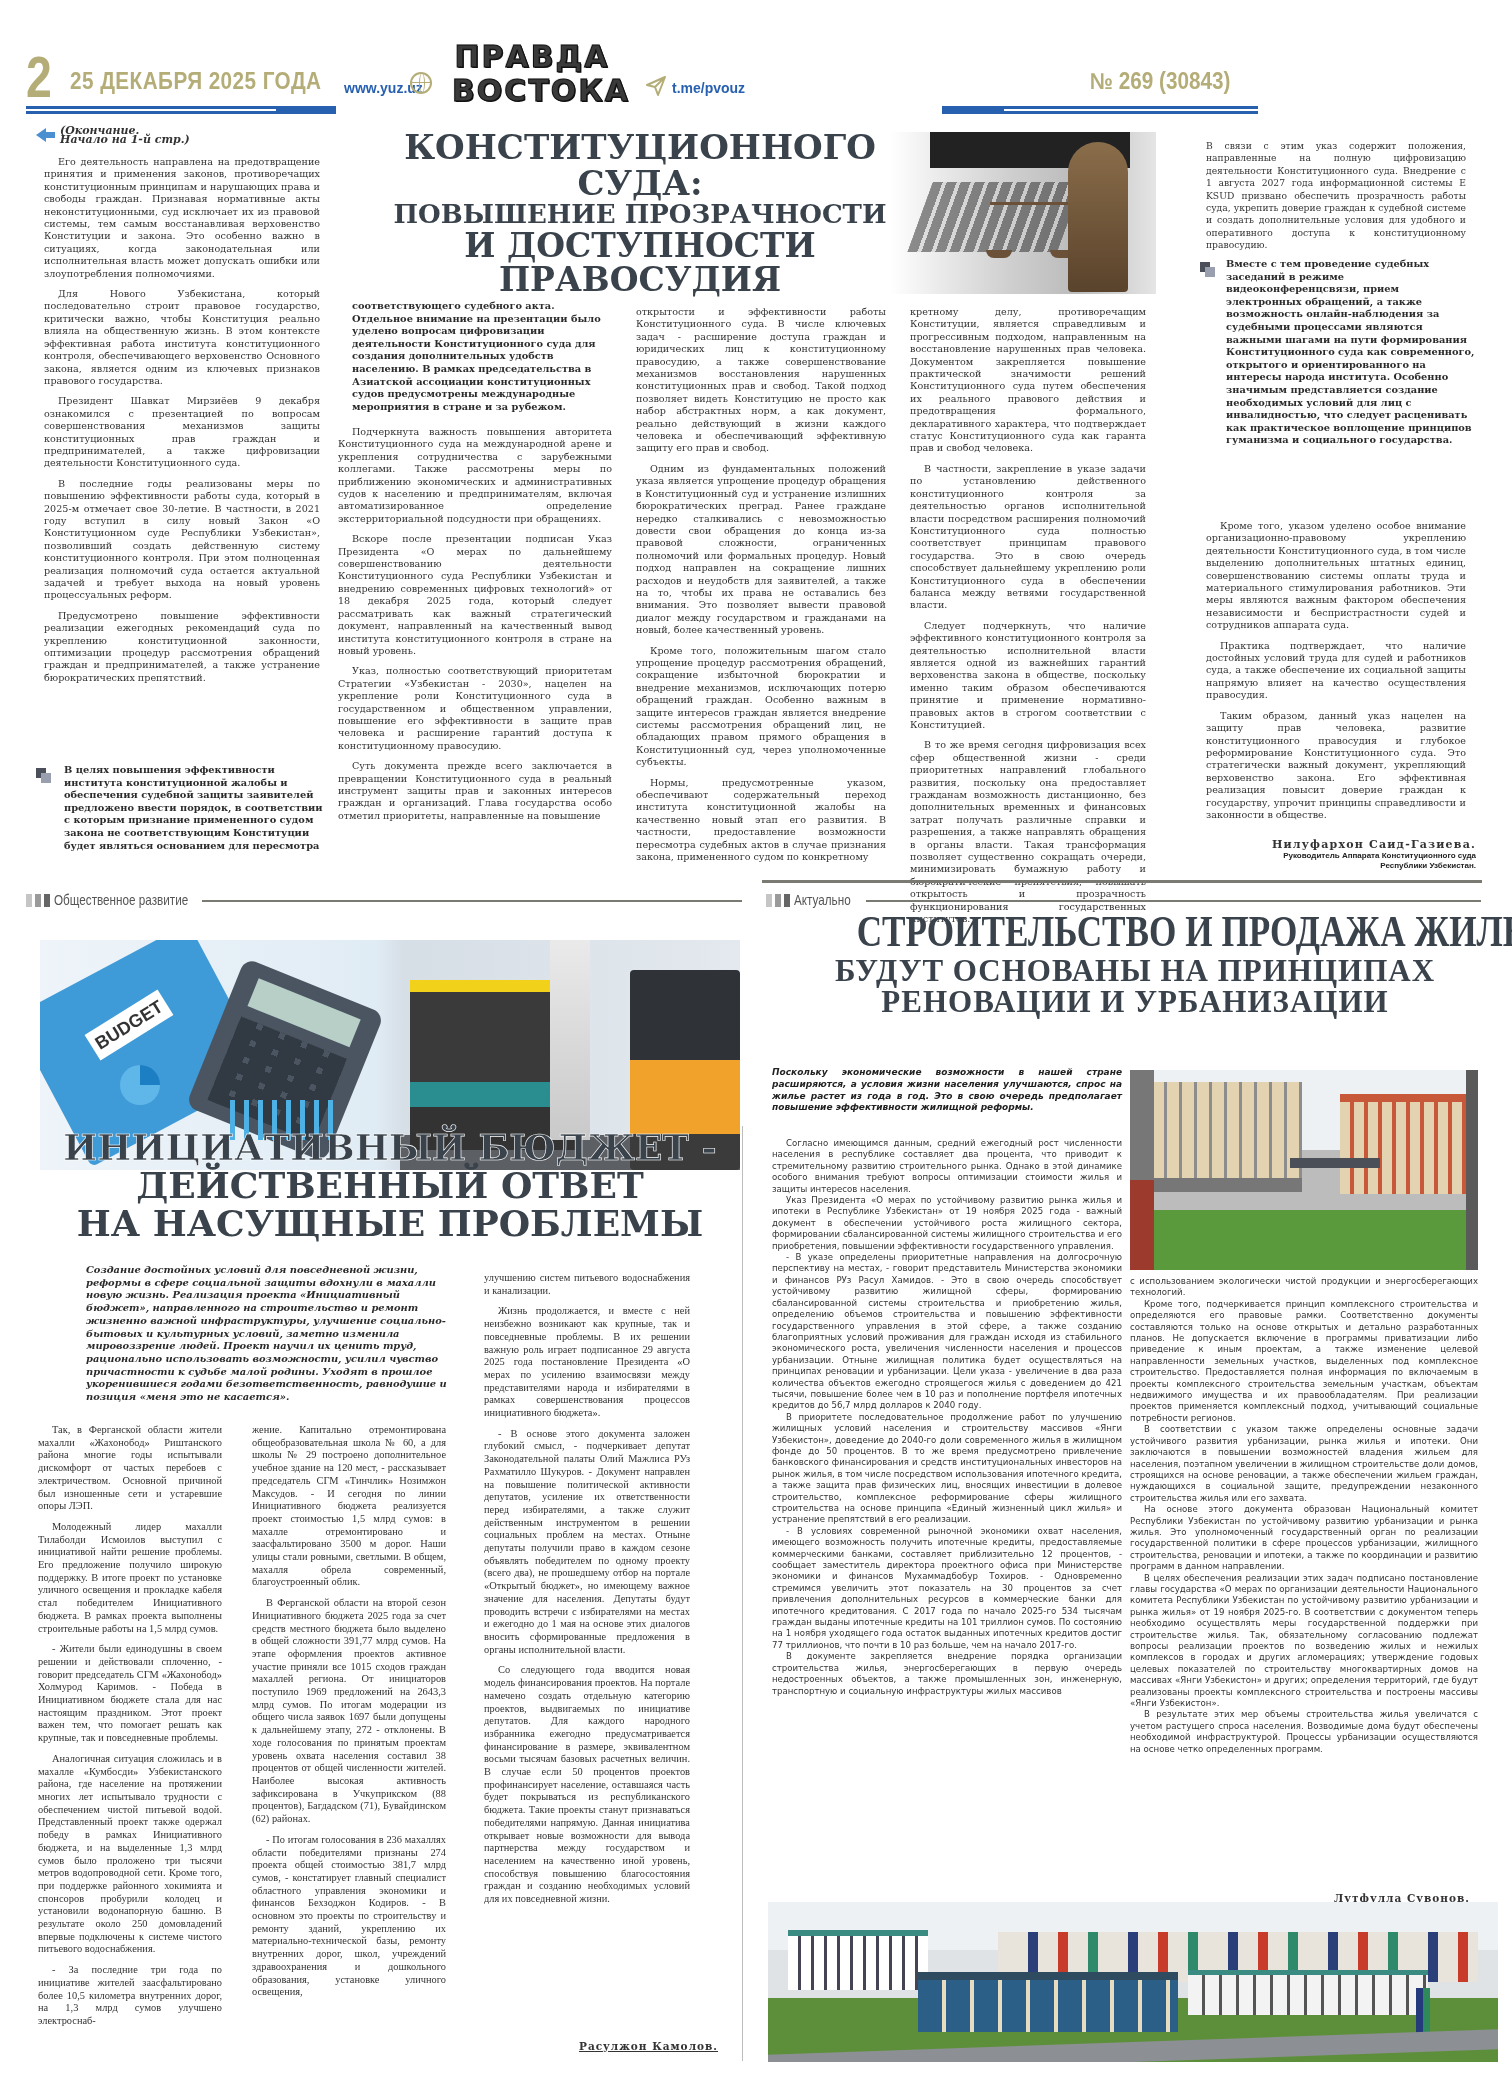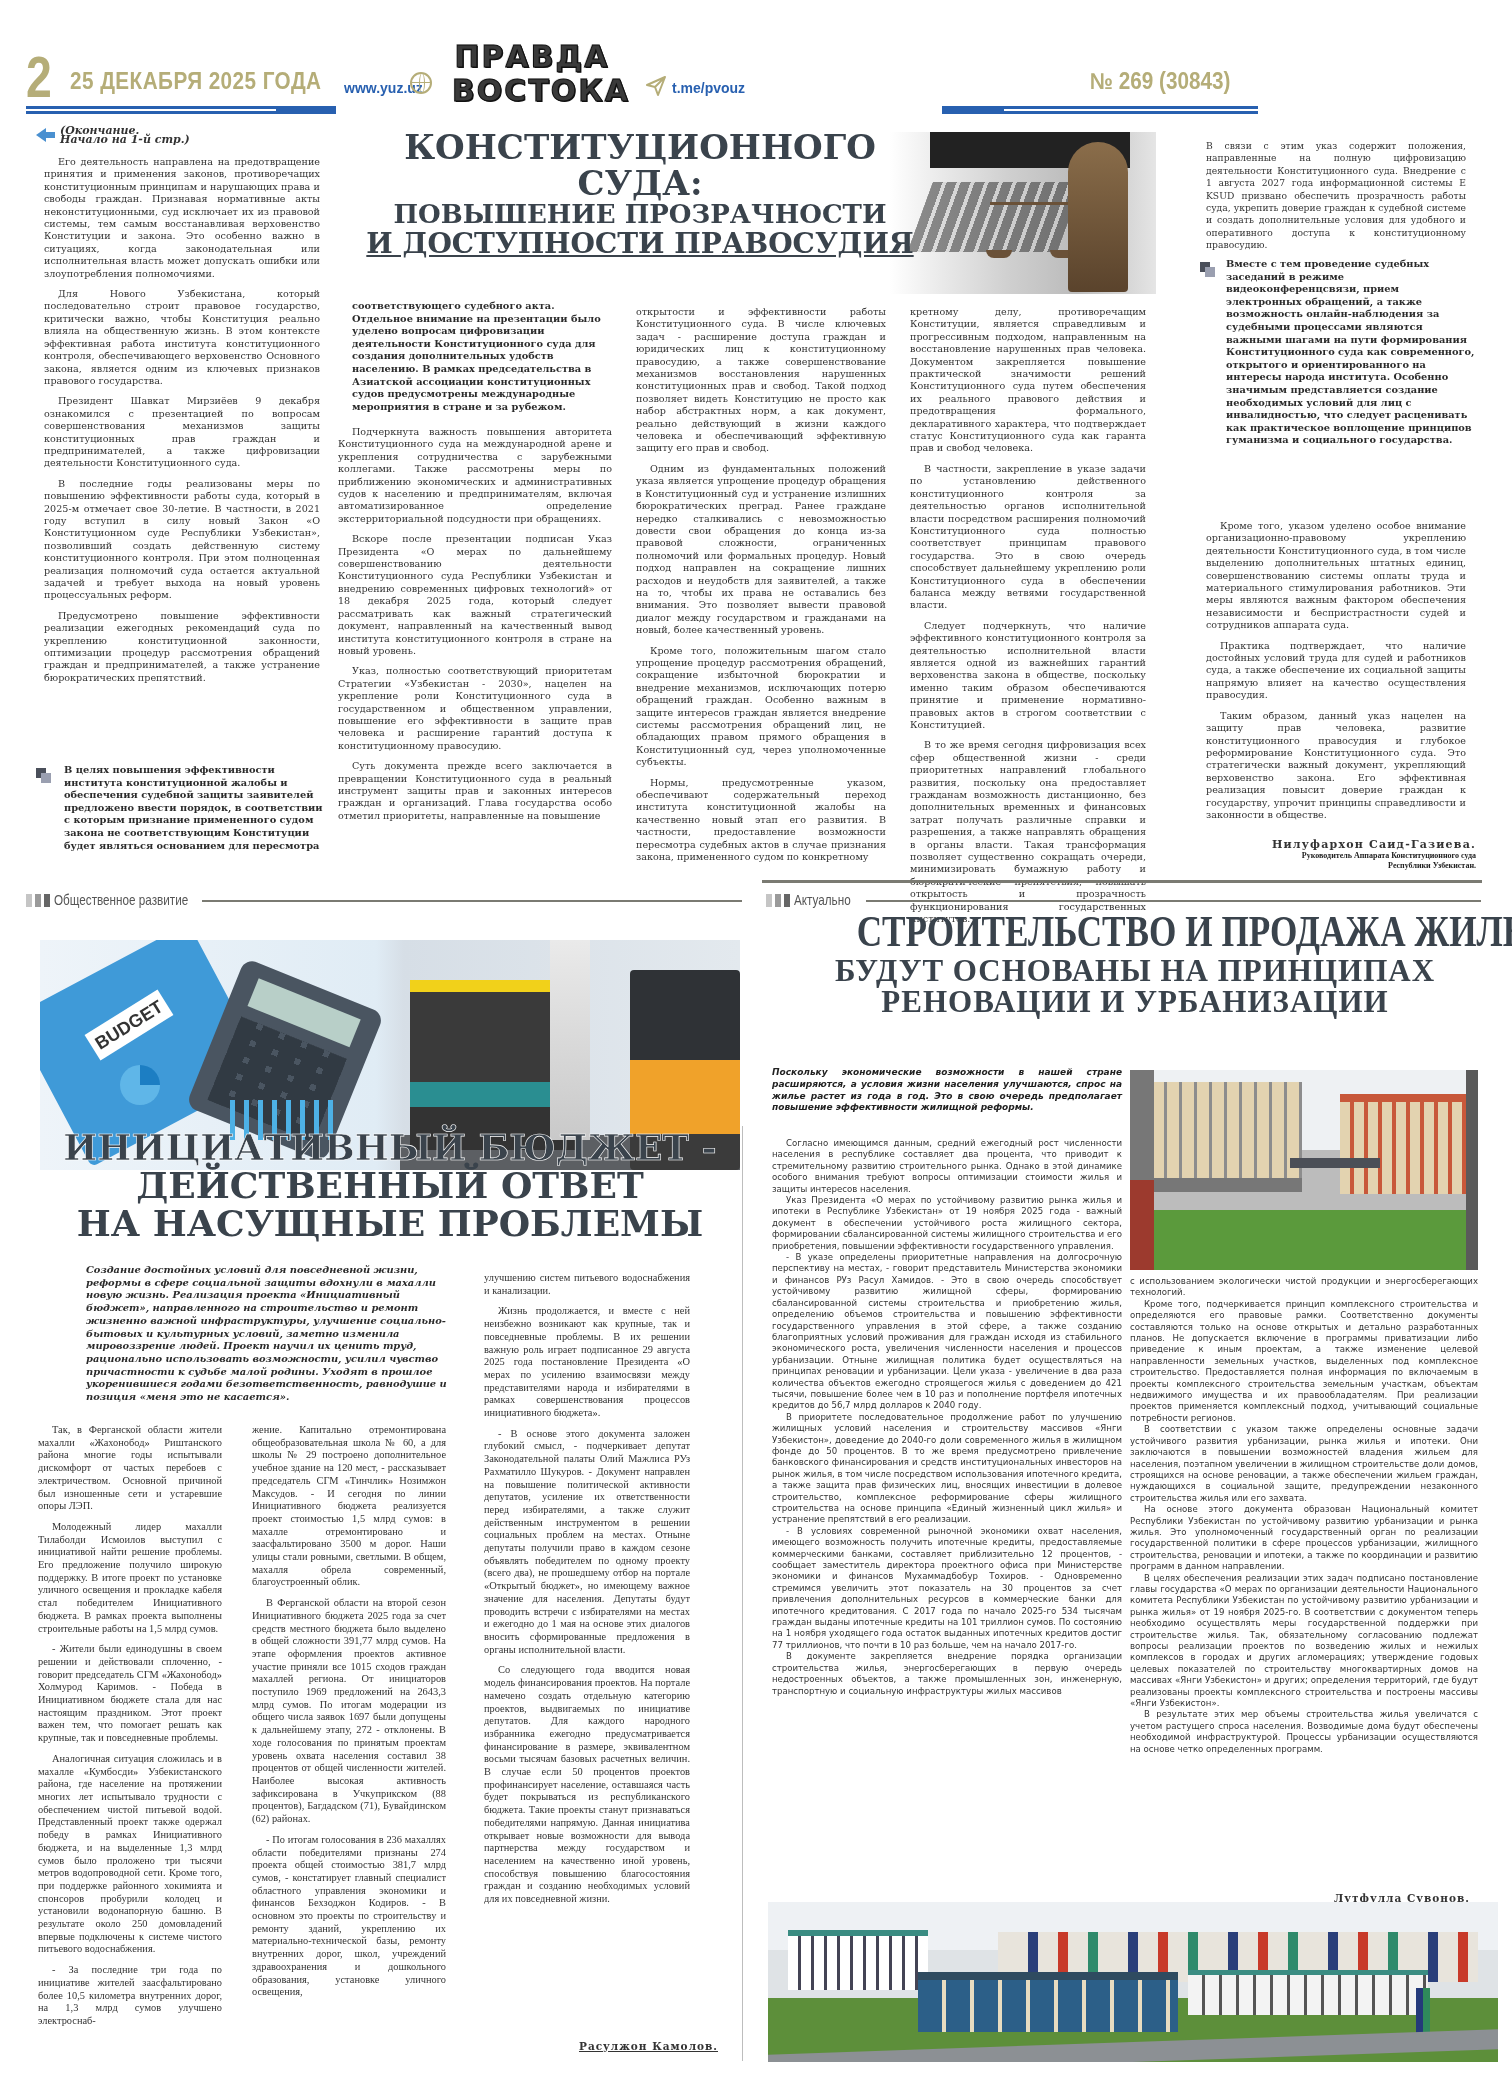--- a/index.html
+++ b/index.html
@@ -42,7 +42,7 @@
   .headline1 .h1a { font-size: 34px; letter-spacing: 1px; }
   .headline1 .h1b { font-size: 34px; }
   .headline1 .h1c { font-size: 26px; }
-  .headline1 .h1d { font-size: 28px; text-decoration: underline; }
+  .headline1 .h1d { font-size: 33px; }
   .themis-img { position: absolute; left: 890px; top: 132px; width: 266px; height: 162px; background: linear-gradient(90deg, #ffffff 0%, #e9e9e9 20%, #cfcfcf 45%, #bbbbbb 70%, #e5e5e5 100%); overflow: hidden; }
   .themis-img .screen { position: absolute; left: 40px; top: 0; width: 200px; height: 36px; background: #222; }
   .themis-img .keys { position: absolute; left: 30px; top: 50px; width: 150px; height: 70px; background: repeating-linear-gradient(90deg, #333 0 10px, #ccc 10px 14px); opacity: 0.55; transform: skewX(-20deg); }

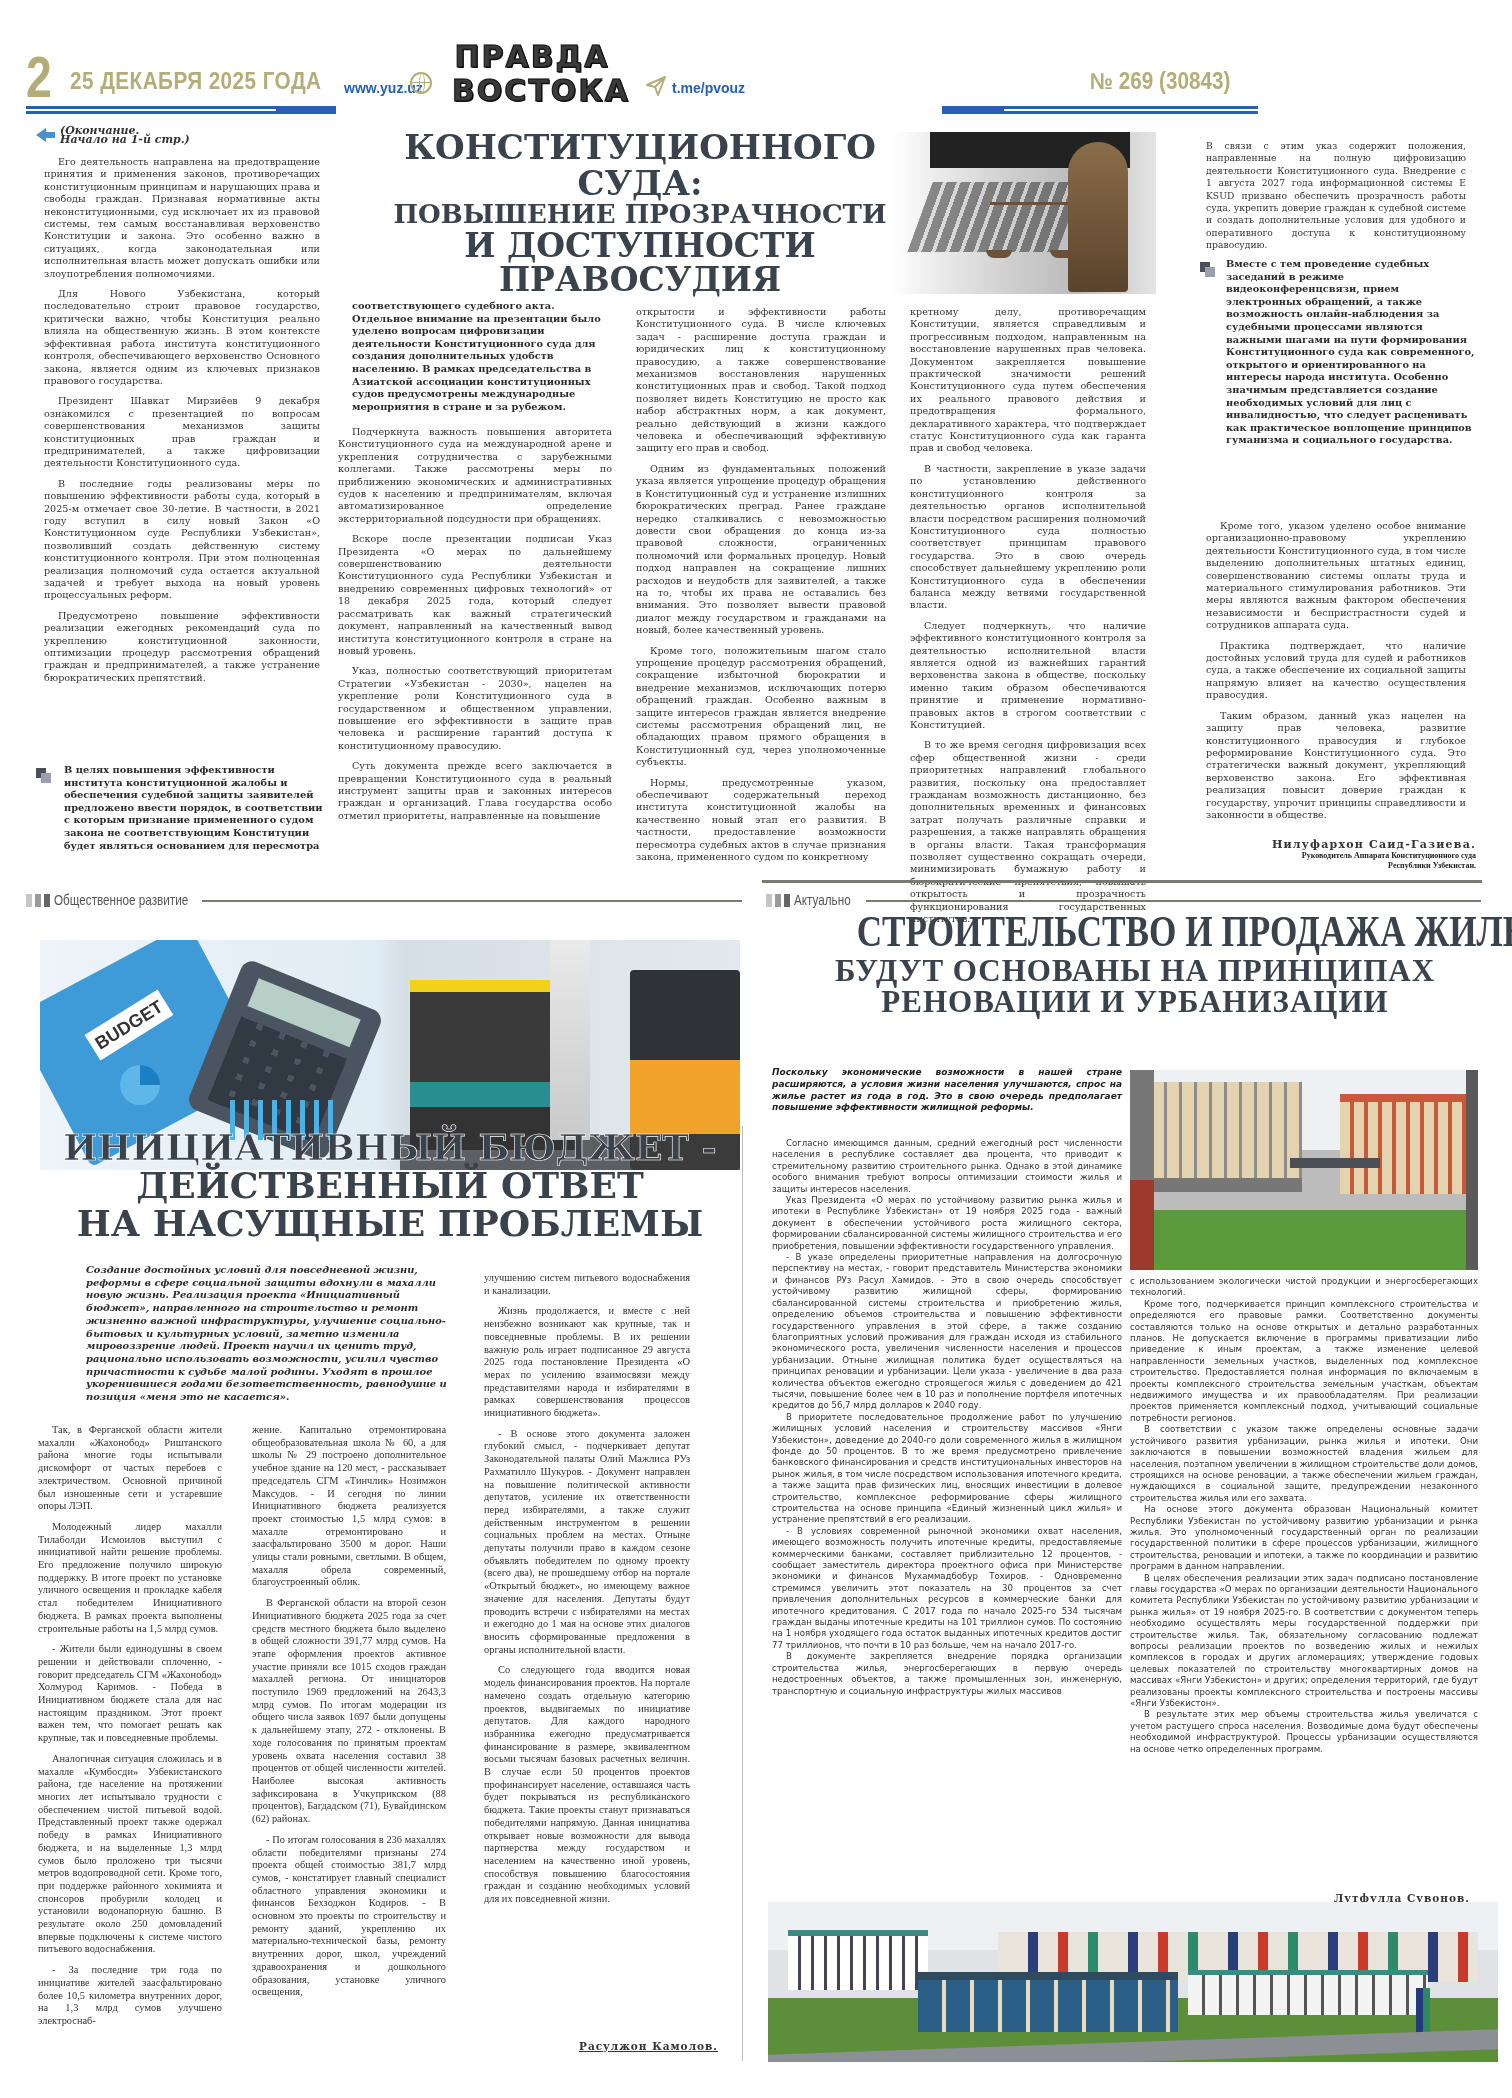--- a/index.html
+++ b/index.html
@@ -57,7 +57,7 @@
   .pq-icon::after { content: ""; position: absolute; left: 5px; top: 5px; width: 10px; height: 10px; background: #9a9fb0; }
   .signature { position: absolute; text-align: right; }
   .sig-name { font-family: "DejaVu Serif", serif; font-weight: bold; font-size: 11px; letter-spacing: 1.2px; color: #333; }
-  .sig-role { font-family: Liberation Serif, serif; font-weight: bold; font-size: 8px; color: #222; line-height: 10px; }
+  .sig-role { font-family: Liberation Sans, sans-serif; font-weight: bold; font-size: 8px; color: #222; line-height: 10px; }
 
   
   .rubric { position: absolute; height: 20px; }

